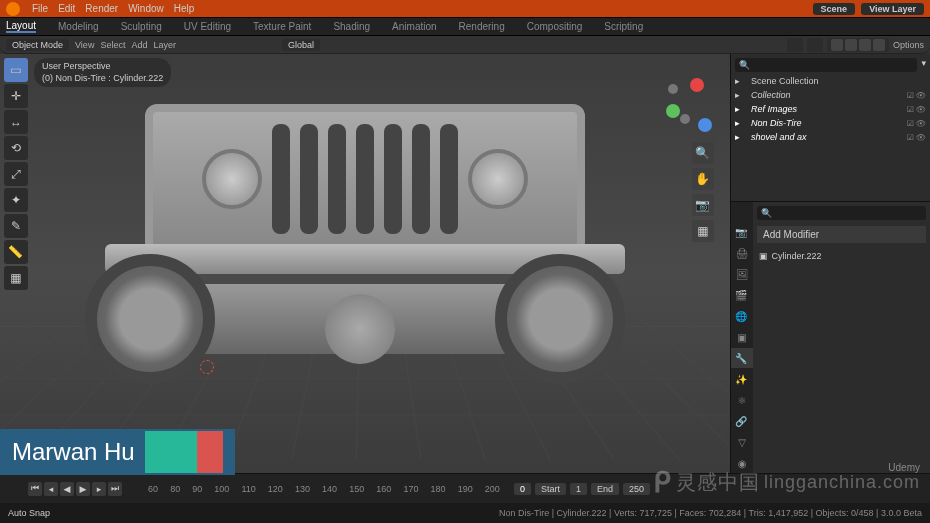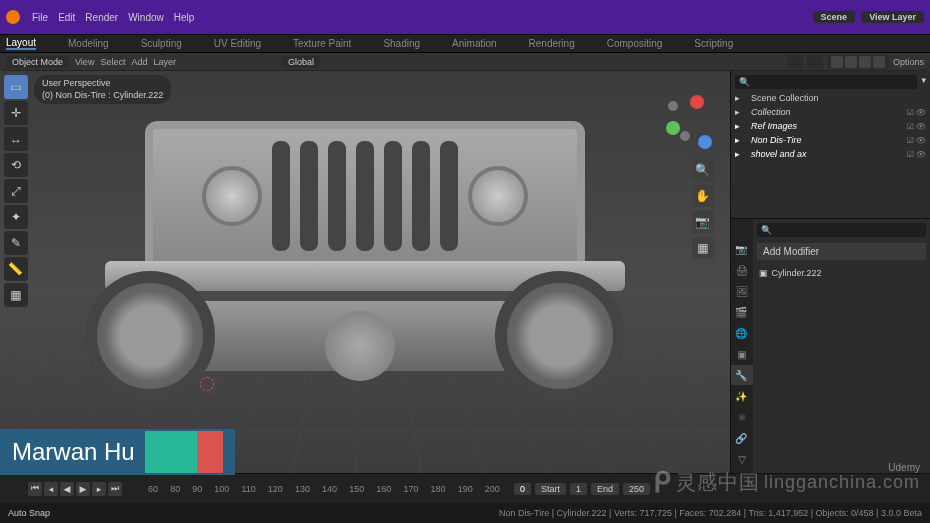--- a/index.html
+++ b/index.html
@@ -4,7 +4,7 @@
 <style>
 * { margin: 0; padding: 0; box-sizing: border-box; font-family: sans-serif; user-select: none; }
 body { width: 930px; height: 523px; background: #323232; color: #ccc; font-size: 10px; overflow: hidden; position: relative; }
-.top-menu { height: 35px; background: #4c1d95; display: flex; align-items: center; padding: 0 6px; gap: 10px; font-size: 10px; border-bottom: 1px solid #000; }
+.top-menu { height: 18px; background: #c2410c; display: flex; align-items: center; padding: 0 6px; gap: 10px; font-size: 10px; border-bottom: 1px solid #000; }
 .top-menu .menu-item { color: #ccc; cursor: pointer; }
 .top-menu .logo { width: 14px; height: 14px; background: #f57900; border-radius: 50%; margin-right: 2px; }
 .top-right { margin-left: auto; display: flex; gap: 6px; align-items: center; }

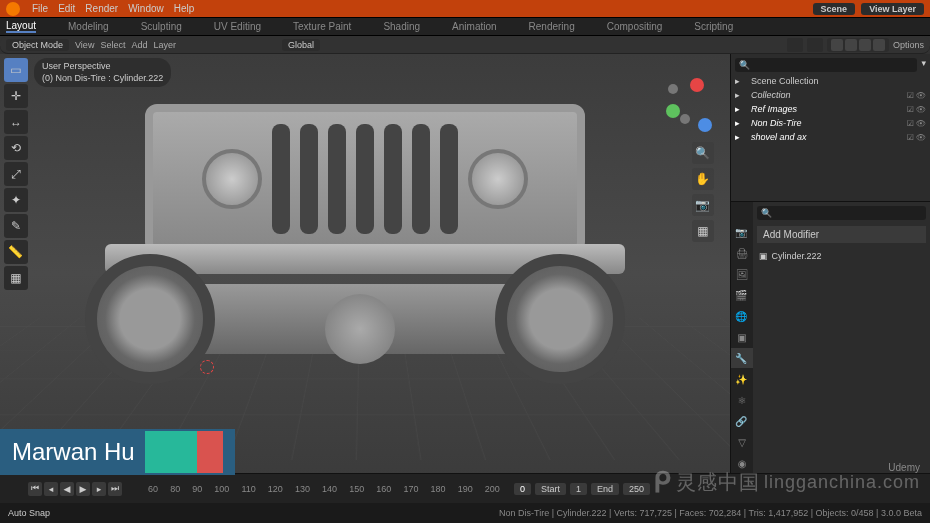--- a/index.html
+++ b/index.html
@@ -9,7 +9,7 @@
 .top-menu .logo { width: 14px; height: 14px; background: #f57900; border-radius: 50%; margin-right: 2px; }
 .top-right { margin-left: auto; display: flex; gap: 6px; align-items: center; }
 .top-right .field { background: #2c2c2c; padding: 1px 8px; border-radius: 3px; font-size: 9px; font-weight: bold; }
-.workspace-tabs { height: 18px; background: #222; display: flex; align-items: center; padding: 0 6px; gap: 32px; font-size: 10px; border-bottom: 1px solid #000; }
+.workspace-tabs { height: 18px; background: #222; display: flex; align-items: center; padding: 0 6px; gap: 22px; font-size: 10px; border-bottom: 1px solid #000; }
 .workspace-tabs .tab { color: #888; cursor: pointer; }
 .workspace-tabs .tab.active { color: #fff; border-bottom: 2px solid #5680c2; }
 .header-bar { height: 18px; background: #323232; display: flex; align-items: center; padding: 0 6px; gap: 6px; font-size: 9px; border-bottom: 1px solid #222; border-radius: 8px; }

